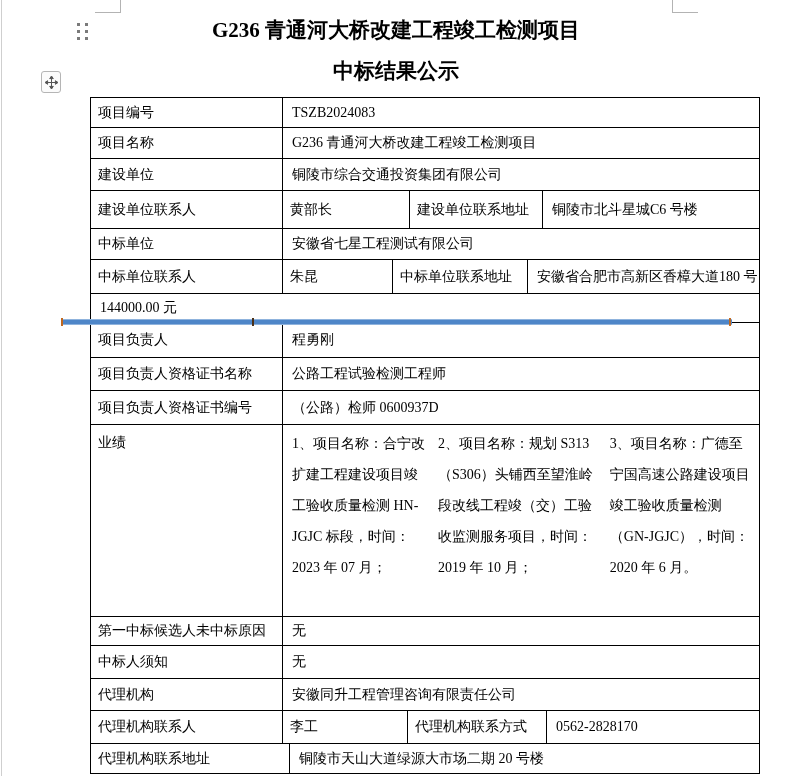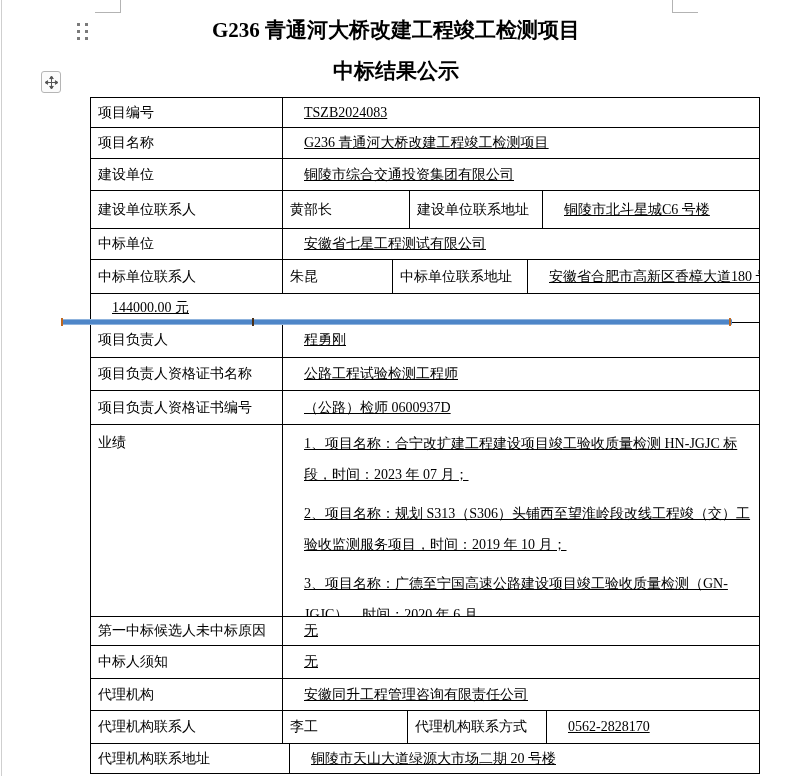--- a/index.html
+++ b/index.html
@@ -38,7 +38,7 @@
           overflow:hidden; white-space:nowrap; }
   .cell + .cell { border-left:1px solid #000; }
   .c1 { width:191px; flex:0 0 191px; }
-  .cfill { flex:1 1 auto; padding-left:21px;text-decoration:underline; }
+  .cfill { flex:1 1 auto; padding-left:9px; }
   .r0{height:30px}.r1{height:31px}.r2{height:32px}.r3{height:38px}
   .r4{height:31px}.r5{height:34px}.r6{height:29px}.r7{height:35px}
   .r8{height:33px}.r9{height:34px}.r10{height:192px}.r11{height:29px}

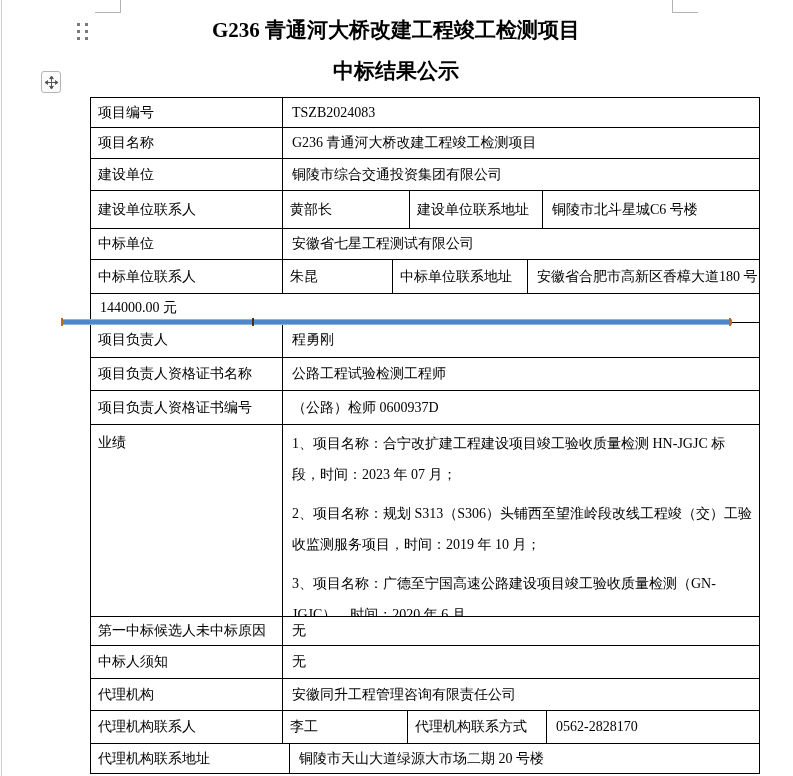--- a/index.html
+++ b/index.html
@@ -47,8 +47,8 @@
   .w-b2{flex:0 0 110px;width:110px}.w-b3{flex:0 0 135px;width:135px}
   .w-c2{flex:0 0 125px;width:125px}.w-c3{flex:0 0 139px;width:139px}
   .small-text { font-size:14px; }
-  .perf-cell { flex-direction:column; align-items:flex-start; justify-content:flex-start;
-               padding-top:3px; white-space:normal;gap:8px; }
+  .perf-cell { flex-direction:row; align-items:flex-start; justify-content:flex-start;
+               padding-top:3px; white-space:normal; }
   .perf-cell p { font-size:14px; line-height:31px; padding-right:6px; }
   .perf-label { align-items:flex-start; padding-top:9px; }
 

